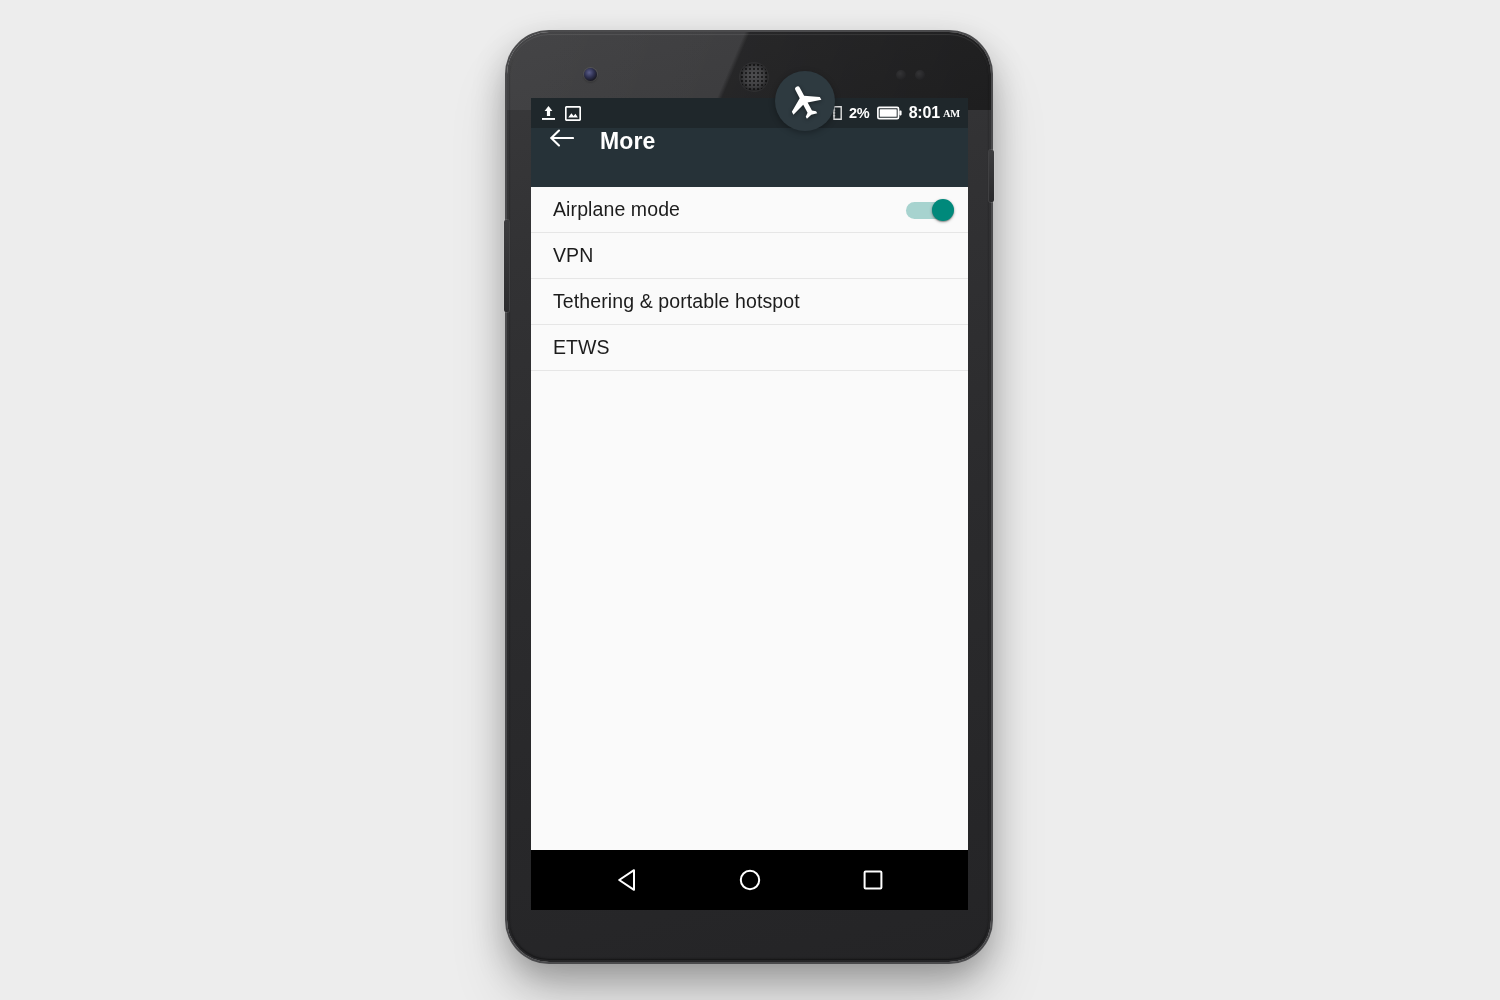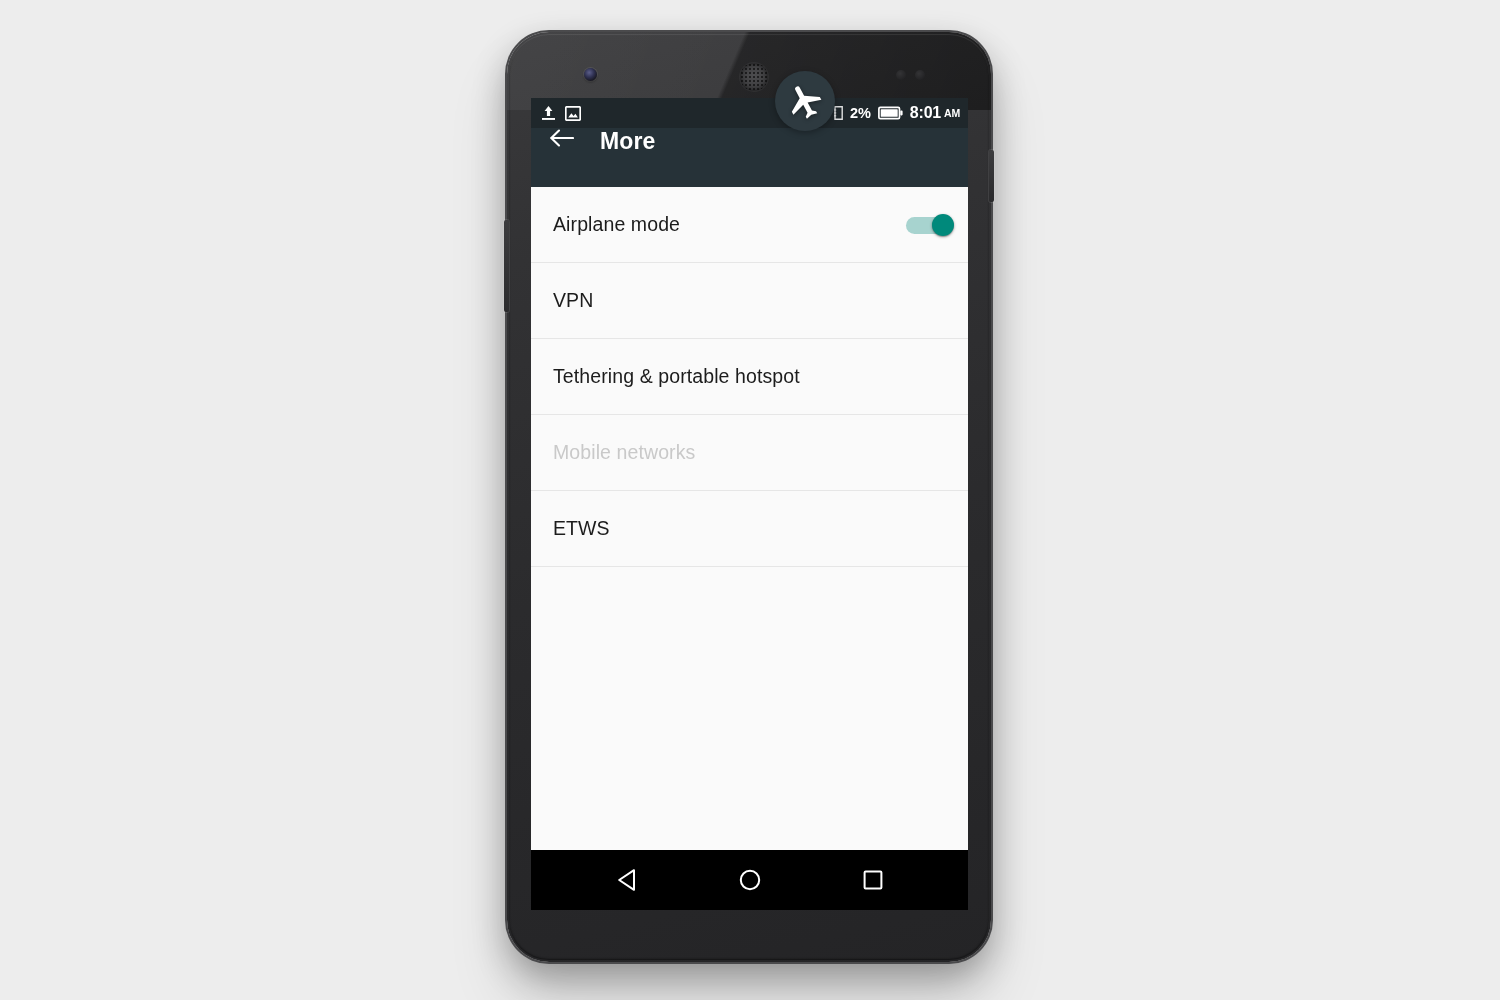--- a/index.html
+++ b/index.html
@@ -140,7 +140,7 @@
     align-items: center;
     gap: 3px;
   }
-  .status-clock .meridiem { font-size: 10.5px; font-weight: bold; }
+  .status-clock .meridiem { font-size: 10.5px; font-weight: bold; font-family: Liberation Serif, serif; }
 
   
   .toolbar {

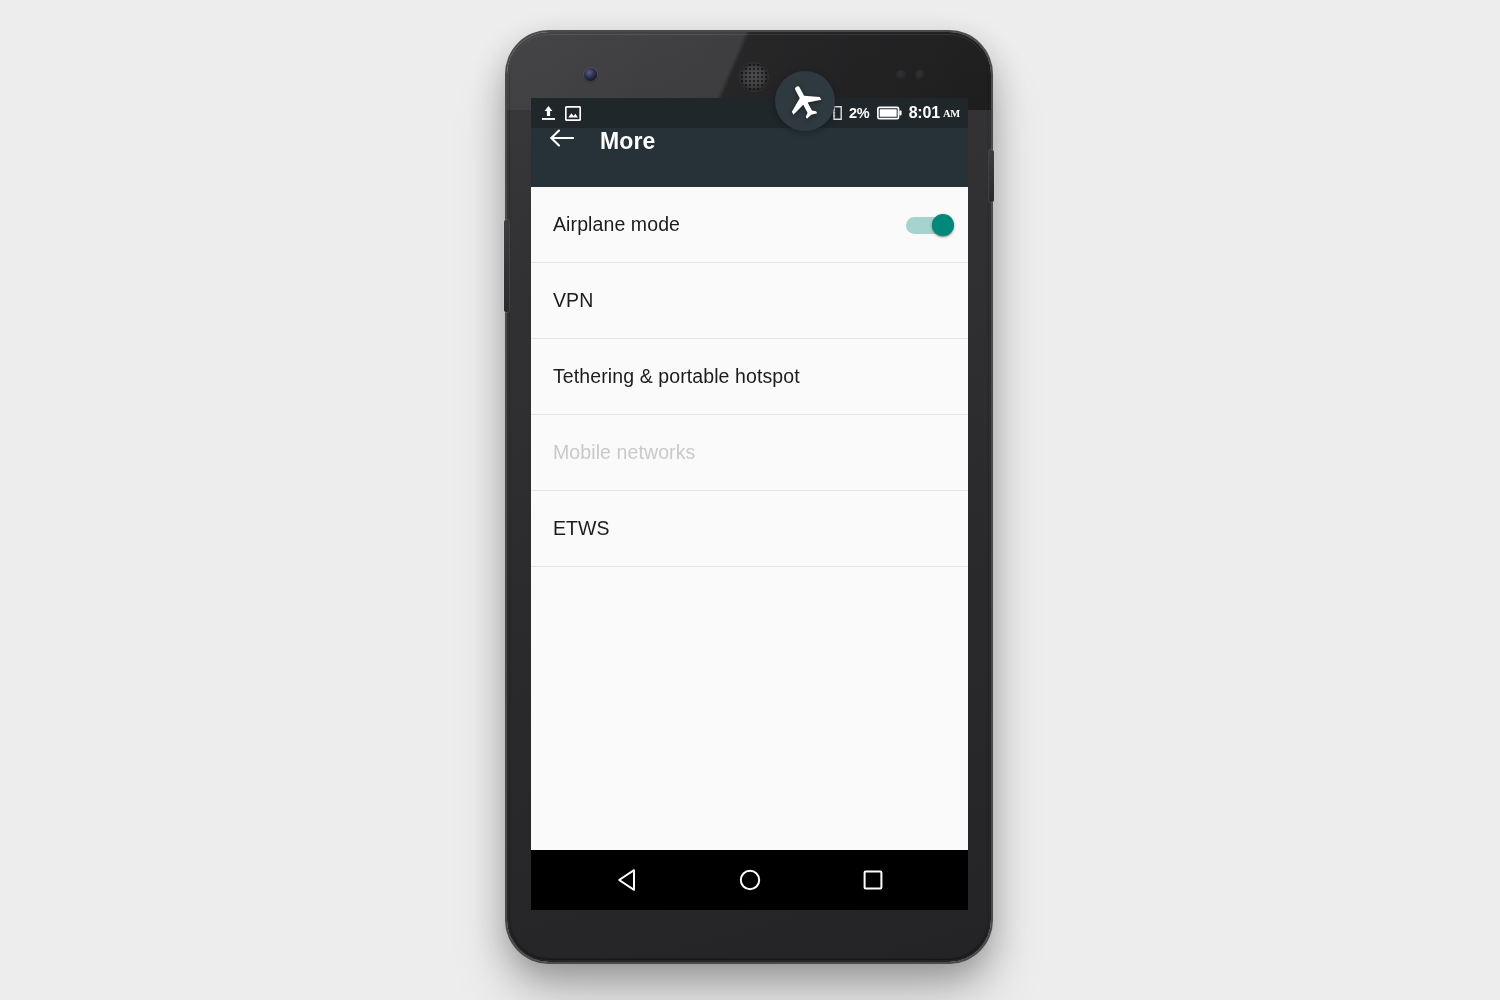--- a/index.html
+++ b/index.html
@@ -163,7 +163,7 @@
   .settings-list { background: #fafafa; }
   .list-row {
     position: relative;
-    height: 76px;
+    height: 46px;
     display: flex;
     align-items: center;
     padding: 0 14px 0 22px;

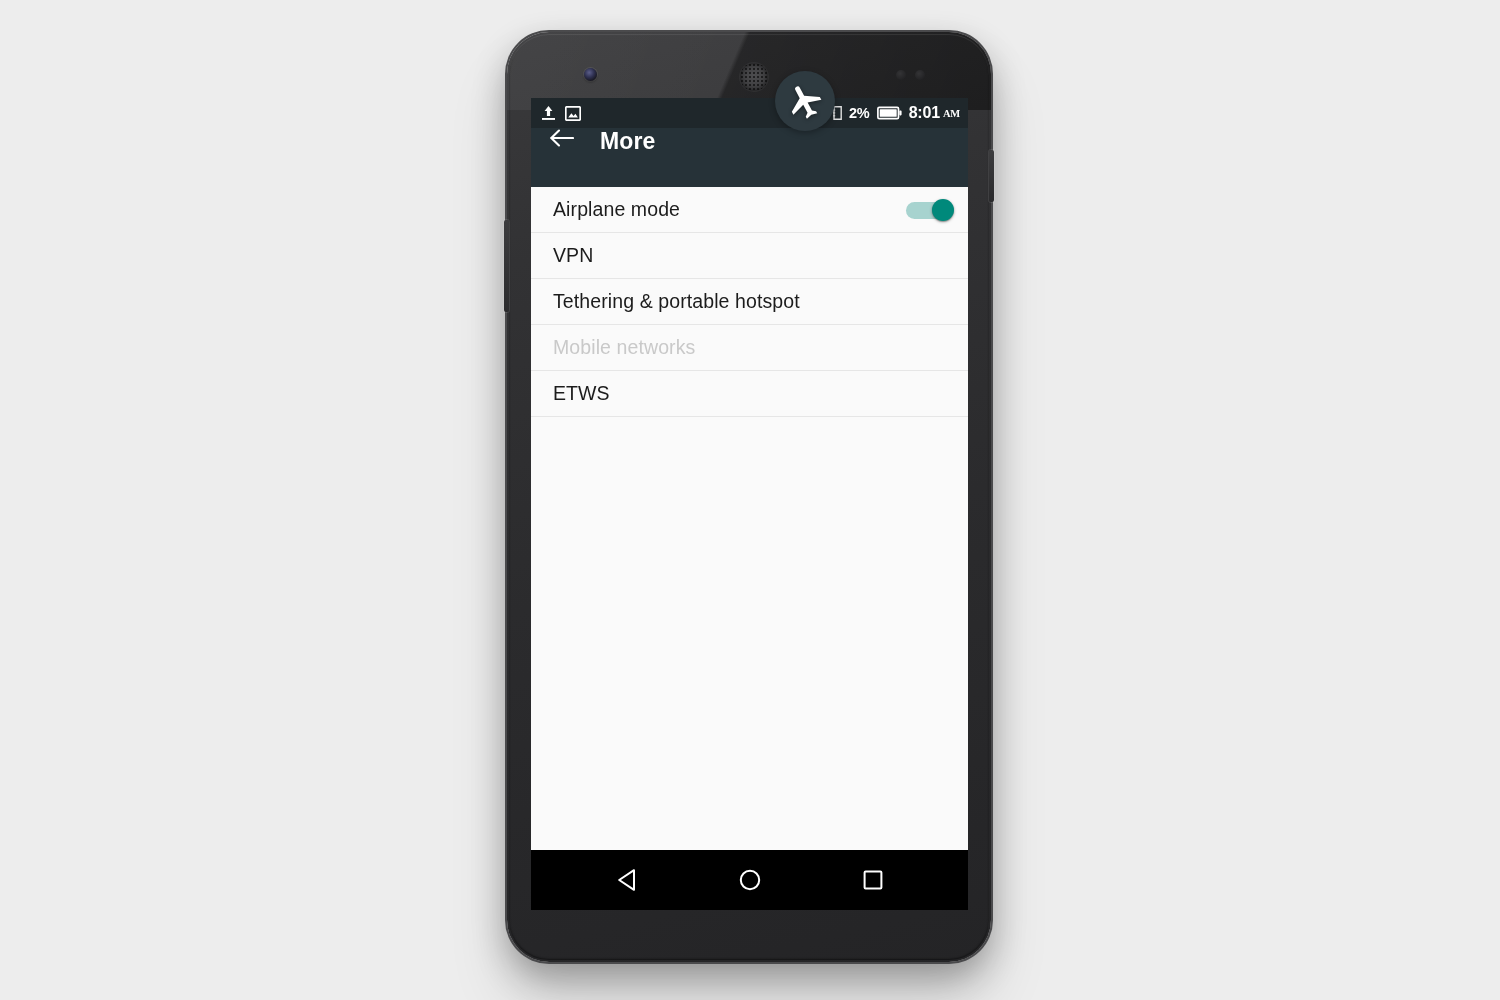--- a/index.html
+++ b/index.html
@@ -321,9 +321,6 @@
         <span class="row-label">Tethering &amp; portable hotspot</span>
       </div>
 
-      <div class="list-row disabled">
-        <span class="row-label">Mobile networks</span>
-      </div>
 
       <div class="list-row">
         <span class="row-label">ETWS</span>

